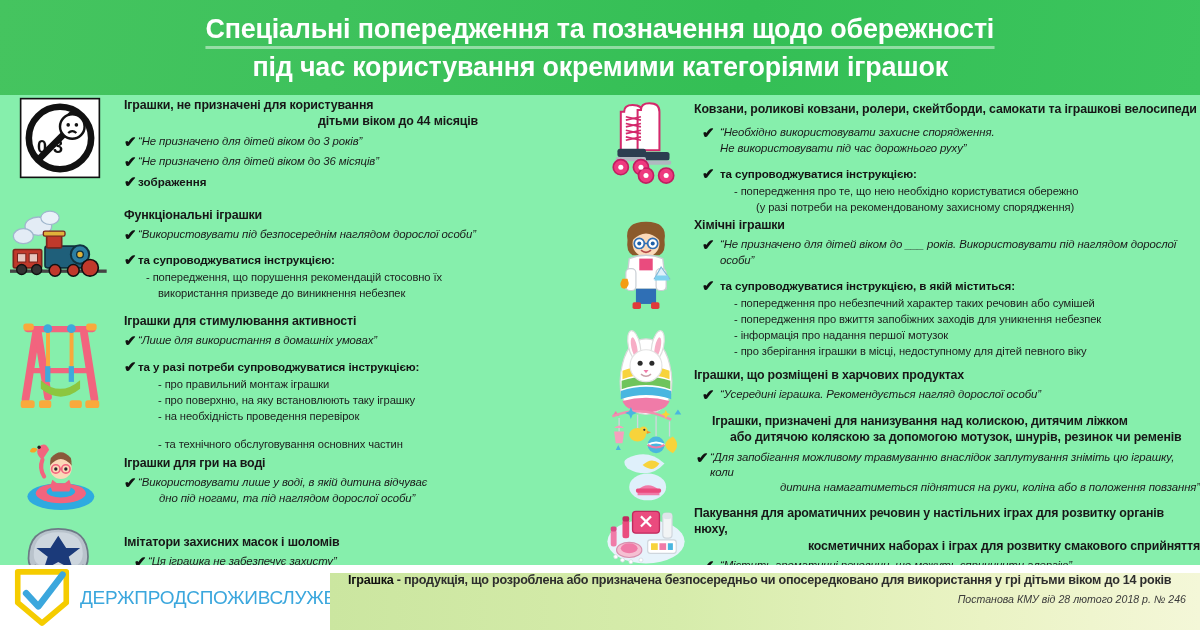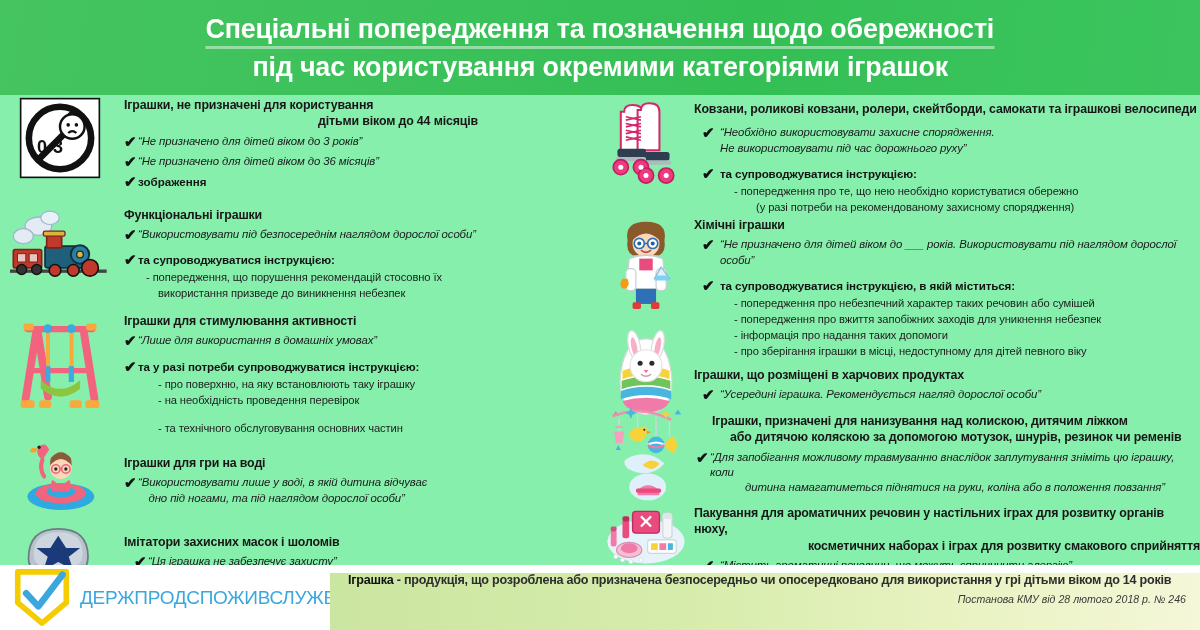--- a/index.html
+++ b/index.html
@@ -464,7 +464,7 @@
           <ul class="dashlist">
             <li style="padding-left:40px;">- попередження про небезпечний характер таких речовин або сумішей</li>
             <li style="padding-left:40px;">- попередження про вжиття запобіжних заходів для уникнення небезпек</li>
-            <li style="padding-left:40px;">- інформація про надання таких допомоги</li>
+            <li style="padding-left:40px;">- інформація про надання першої мотузок</li>
             <li style="padding-left:40px;">- про зберігання іграшки в місці, недоступному для дітей певного віку</li>
           </ul>
         </div>

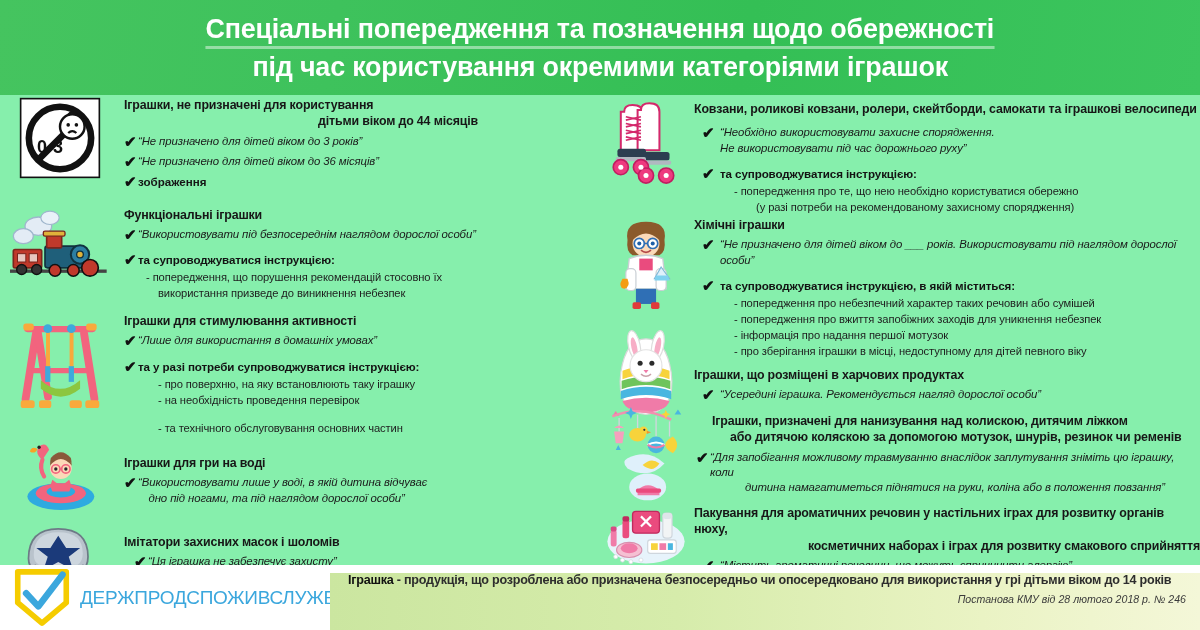--- a/index.html
+++ b/index.html
@@ -313,6 +313,7 @@
             <span class="bold-lead">та у разі потреби супроводжуватися інструкцією:</span>
           </div>
           <ul class="dashlist">
+            <li style="padding-left:34px;">- про правильний монтаж іграшки</li>
             <li style="padding-left:34px;">- про поверхню, на яку встановлюють таку іграшку</li>
             <li style="padding-left:34px;">- на необхідність проведення перевірок</li>
             <li style="padding-left:34px;margin-top:12px;">- та технічного обслуговування основних частин</li>

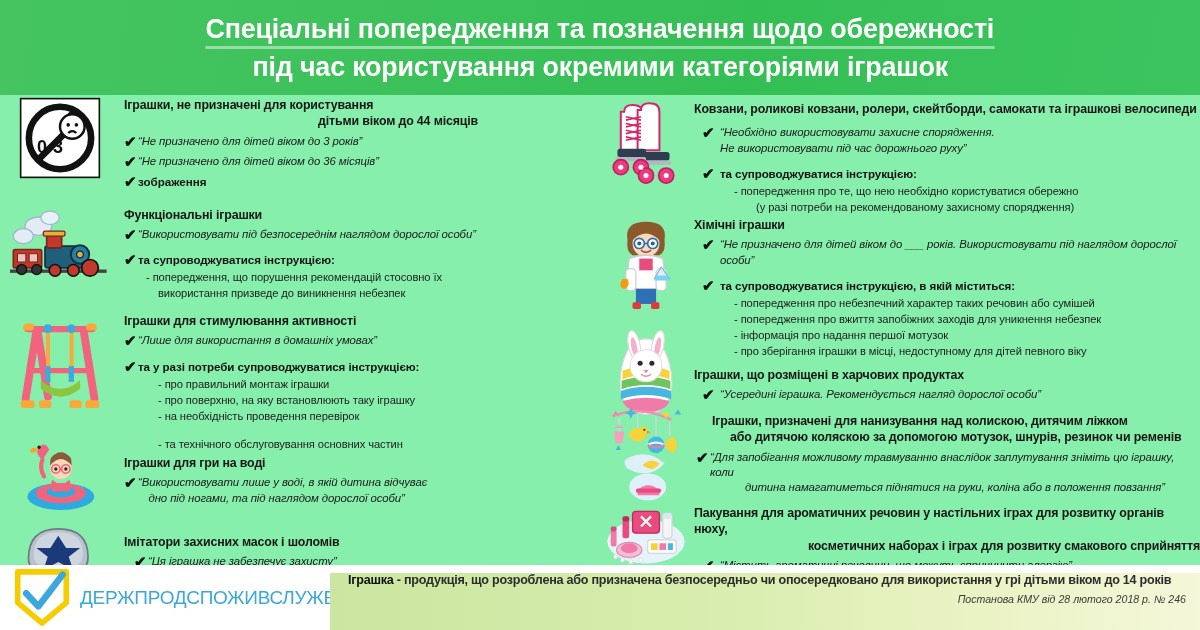--- a/index.html
+++ b/index.html
@@ -135,7 +135,7 @@
   }
   .right-ind {
     display: block;
-    text-align: center;
+    text-align: right;
   }
 
   

